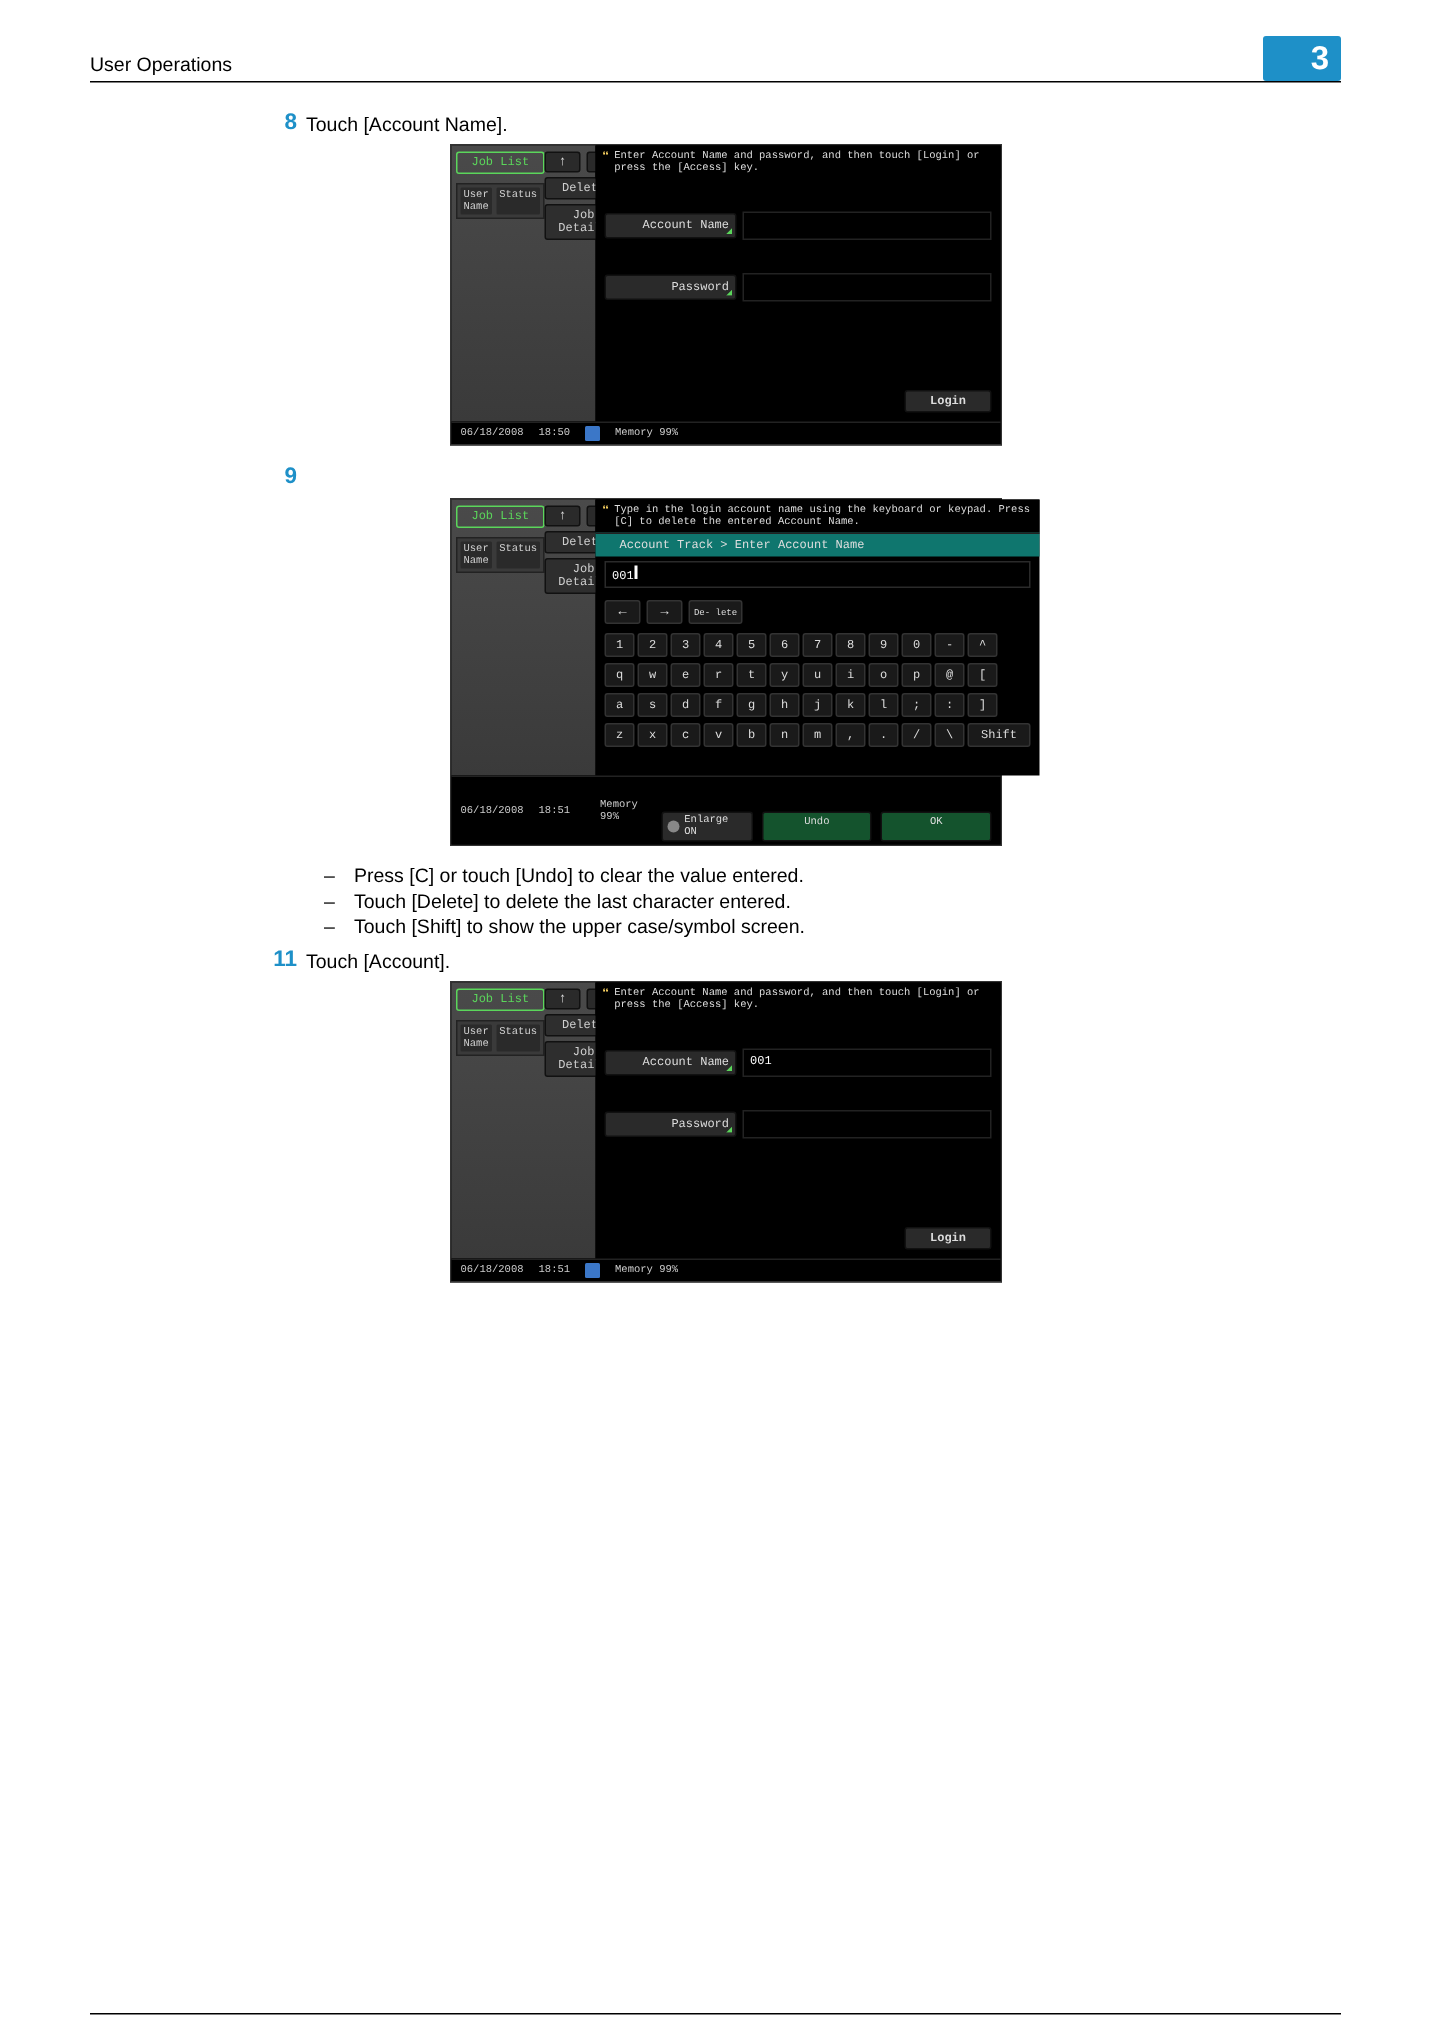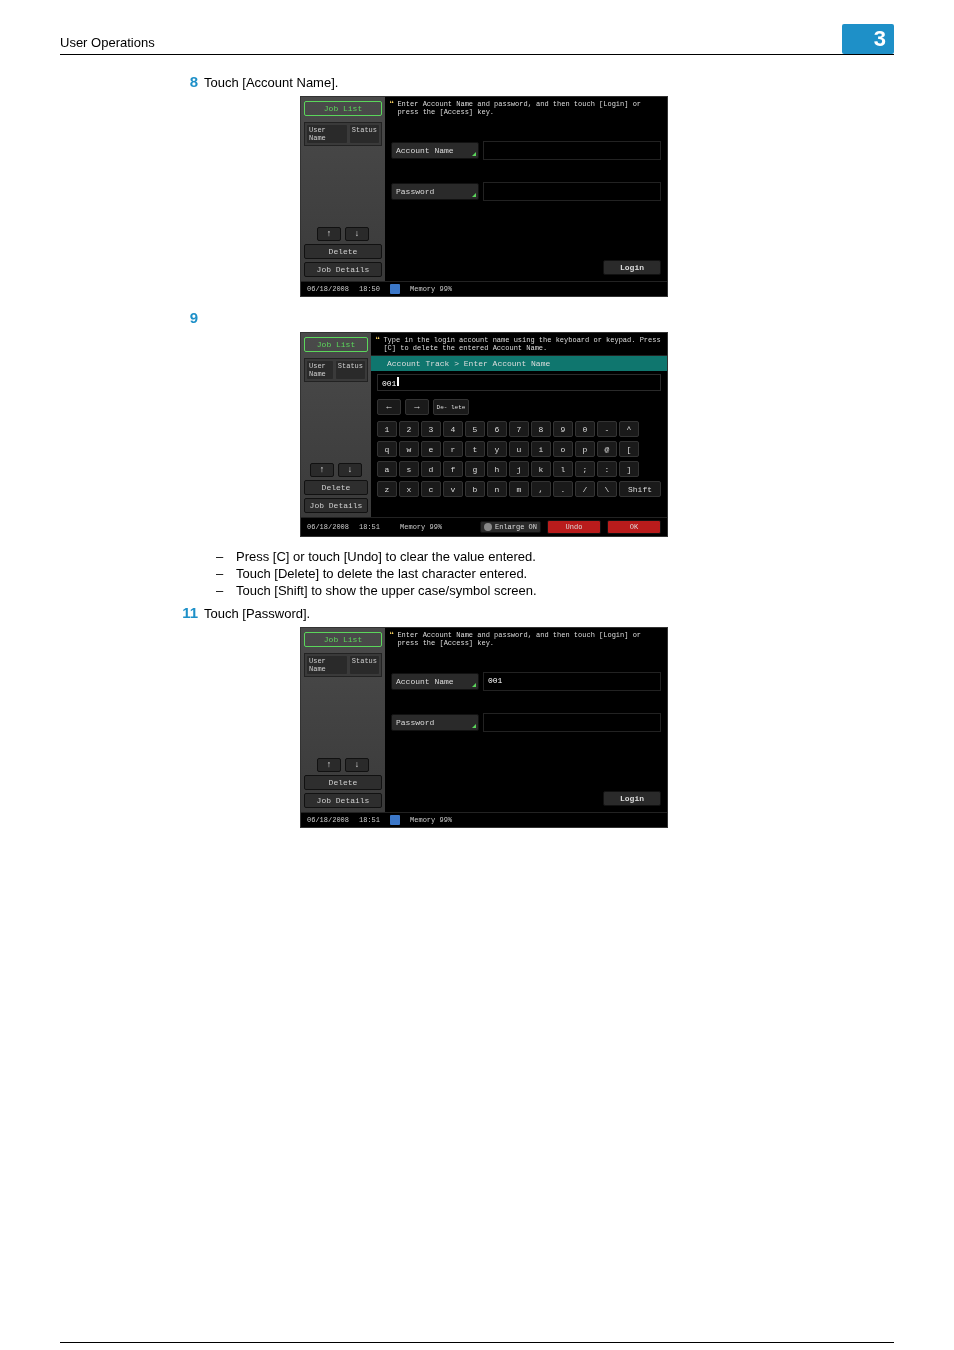--- a/index.html
+++ b/index.html
@@ -59,10 +59,10 @@
   }
   .shot .upper { display: flex; flex: 1 0 auto; min-height: 184px; }
   .shot .side-panel {
-    width: 84px;
+    width: 96px;
     background: linear-gradient(#4a4a4a,#3a3a3a);
     display: flex;
-    flex-direction: column;
+    flex-direction: row;
     justify-content: space-between;
     padding: 4px 3px;
     box-sizing: border-box;

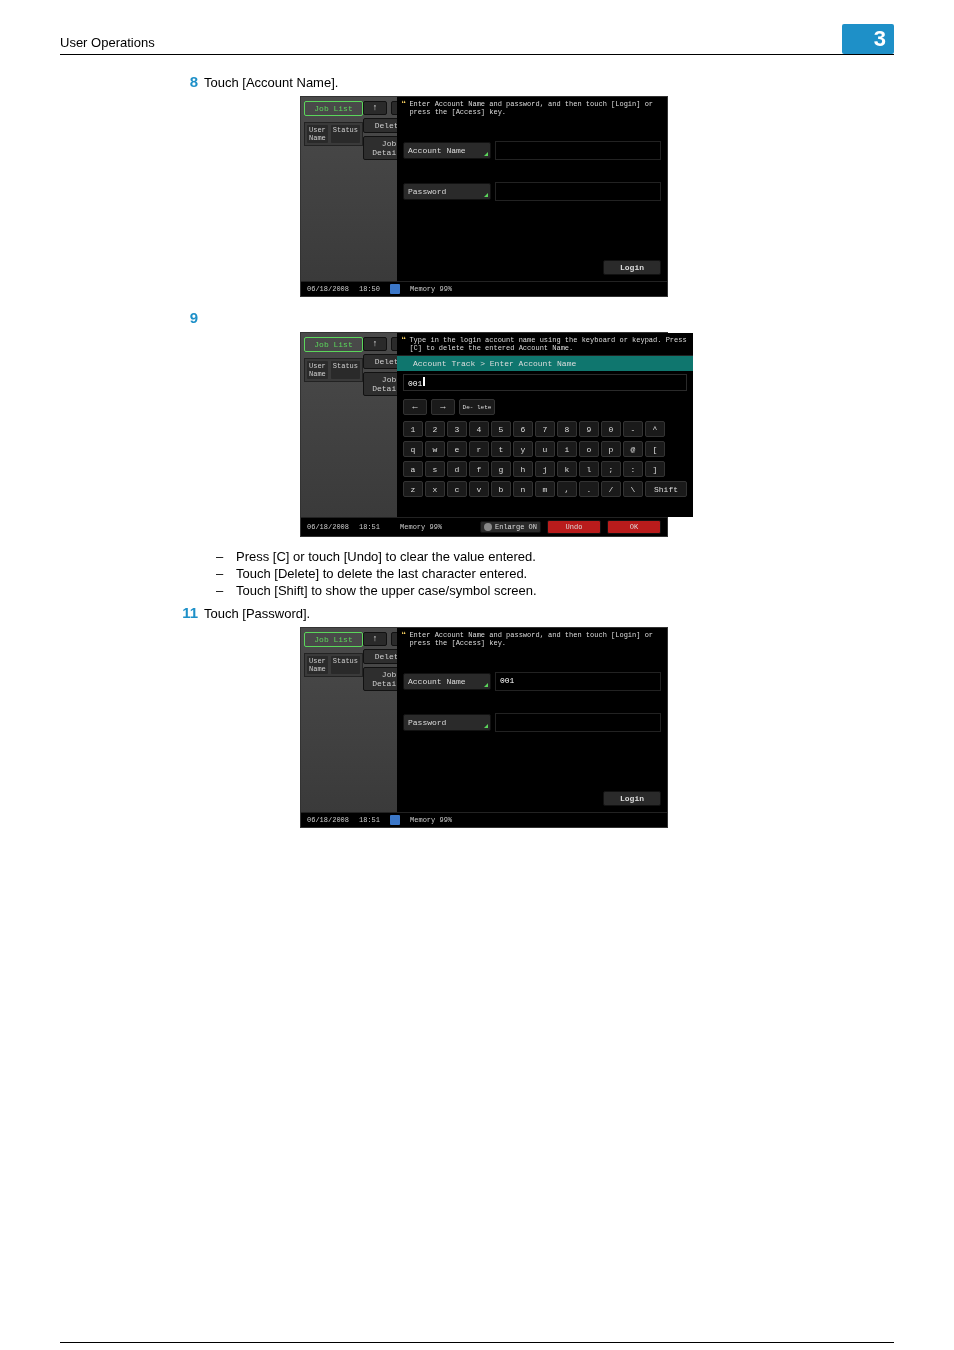--- a/index.html
+++ b/index.html
@@ -137,7 +137,7 @@
   .shot .field-row { display:flex; align-items:center; gap:4px; margin-top:18px; }
   .shot .field-label {
     width:78px; background:#2a2a2a; border:1px solid #111; color:#dcdcdc;
-    padding:3px 4px; border-radius:2px; text-align:left;
+    padding:3px 4px; border-radius:2px; text-align:right;
     position:relative;
   }
   .shot .field-label::after {

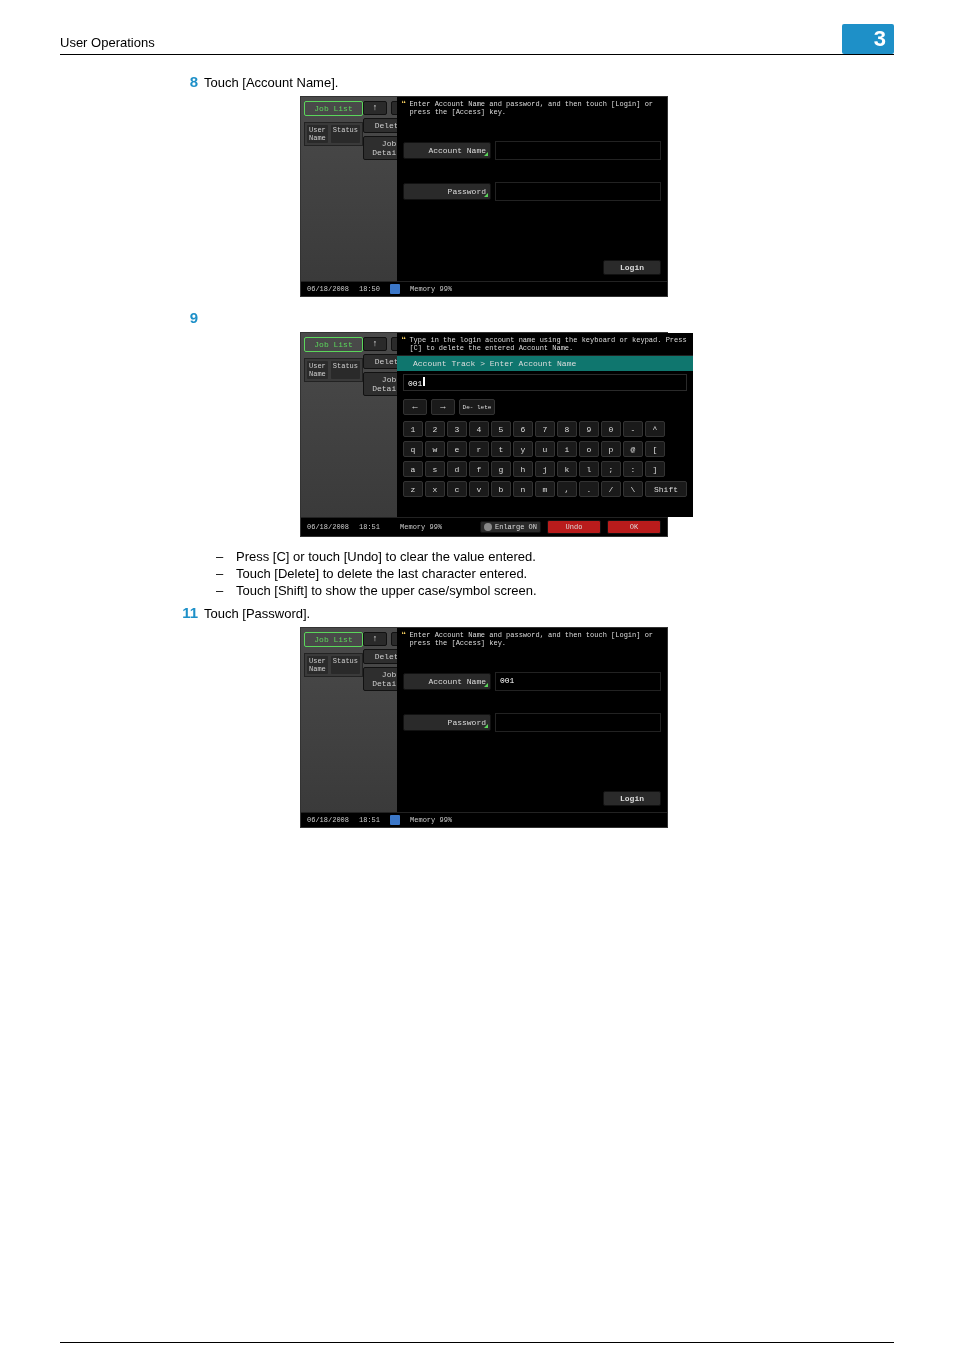--- a/index.html
+++ b/index.html
@@ -176,7 +176,7 @@
     justify-content: space-between;
   }
   .shot .bottom-bar .bb-left { display:flex; gap:10px; align-items:center;}
-  .shot .bottom-bar .bb-right { display:flex; gap:6px; align-items:center;}
+  .shot .bottom-bar .bb-right { display:flex; gap:6px; margin-top:21px;}
   .shot .bottom-bar .pill {
     background:#b91c1c; border:1px solid #111; color:#ddd; padding:2px 6px; width:40px; text-align:center; border-radius:2px;
   }

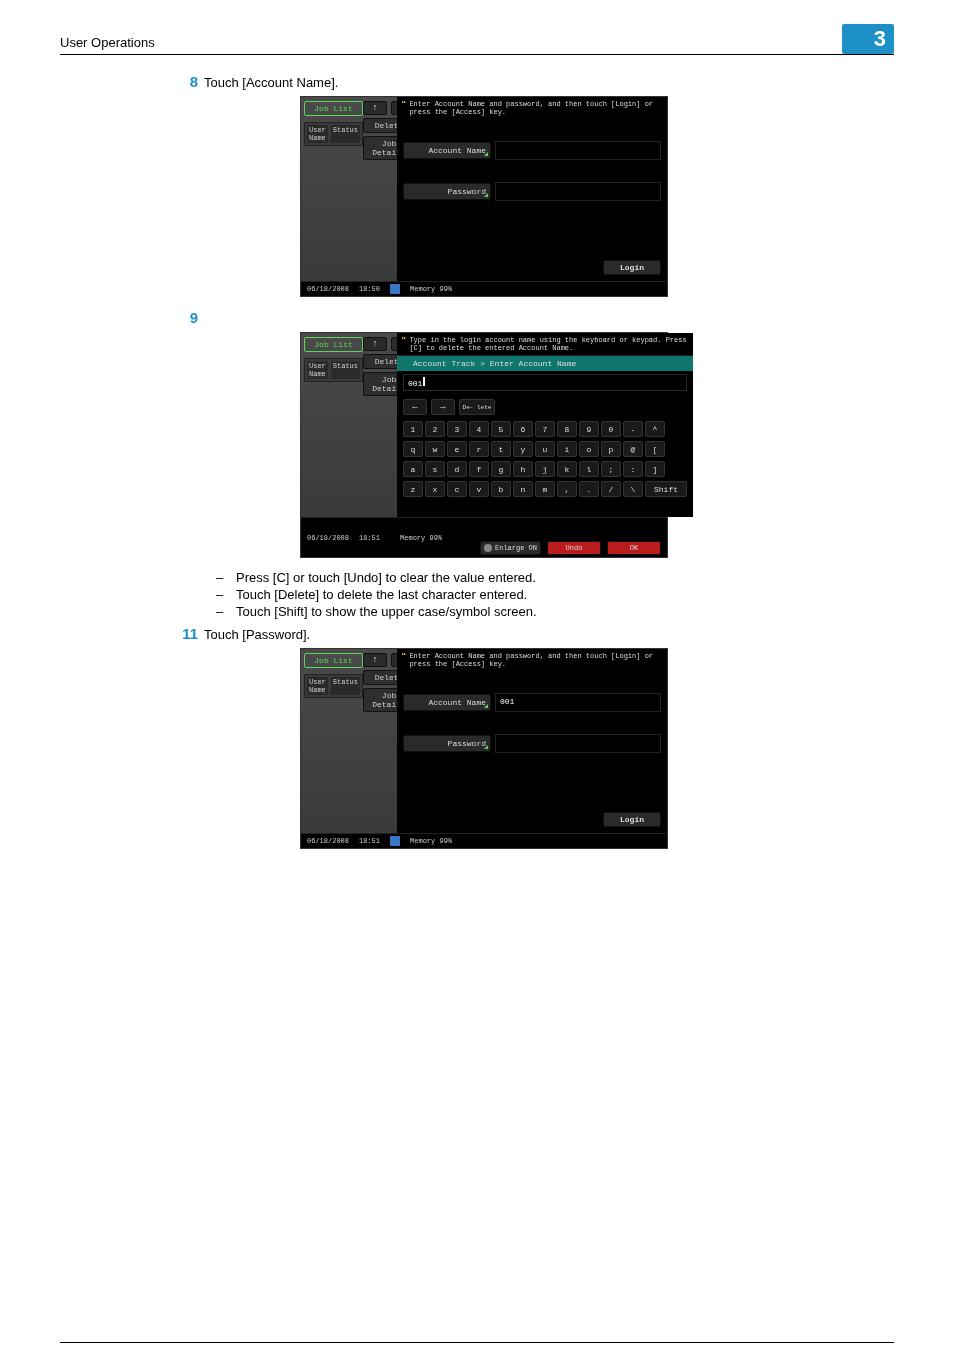--- a/index.html
+++ b/index.html
@@ -178,7 +178,7 @@
   .shot .bottom-bar .bb-left { display:flex; gap:10px; align-items:center;}
   .shot .bottom-bar .bb-right { display:flex; gap:6px; margin-top:21px;}
   .shot .bottom-bar .pill {
-    background:#b91c1c; border:1px solid #111; color:#ddd; padding:2px 6px; width:40px; text-align:center; border-radius:2px;
+    background:#14532d; border:1px solid #111; color:#ddd; padding:2px 16px; width:40px; text-align:center; border-radius:2px;
   }
   .shot .bottom-bar .enlarge {
     background:#2a2a2a; border:1px solid #111; color:#ddd; padding:1px 3px; border-radius:2px; display:flex; align-items:center; gap:3px;

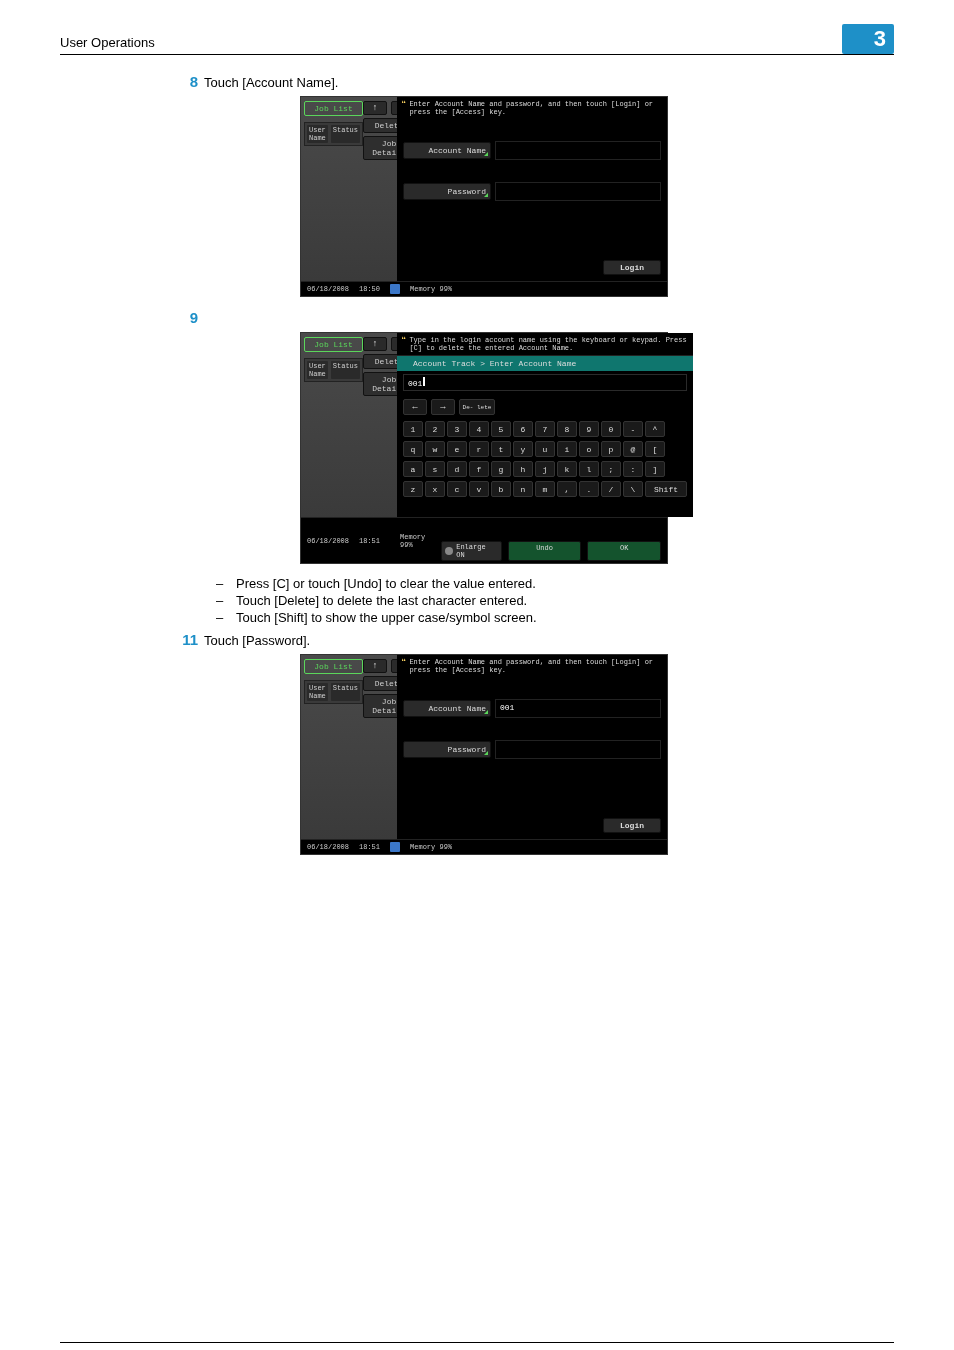--- a/index.html
+++ b/index.html
@@ -401,7 +401,7 @@
 
   <div class="step-row">
     <div class="step-num">11</div>
-    <div class="step-text">Touch [Password].</div>
+    <div class="step-text">Touch [Account].</div>
   </div>
 
   <div class="shot-wrap">

